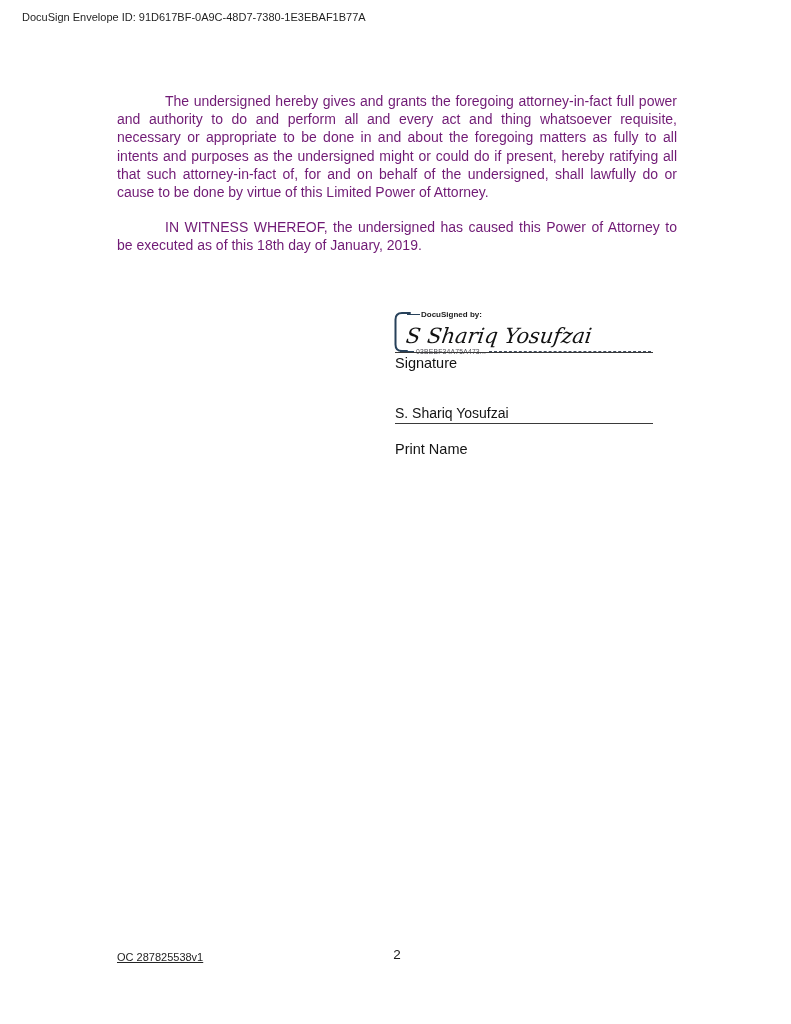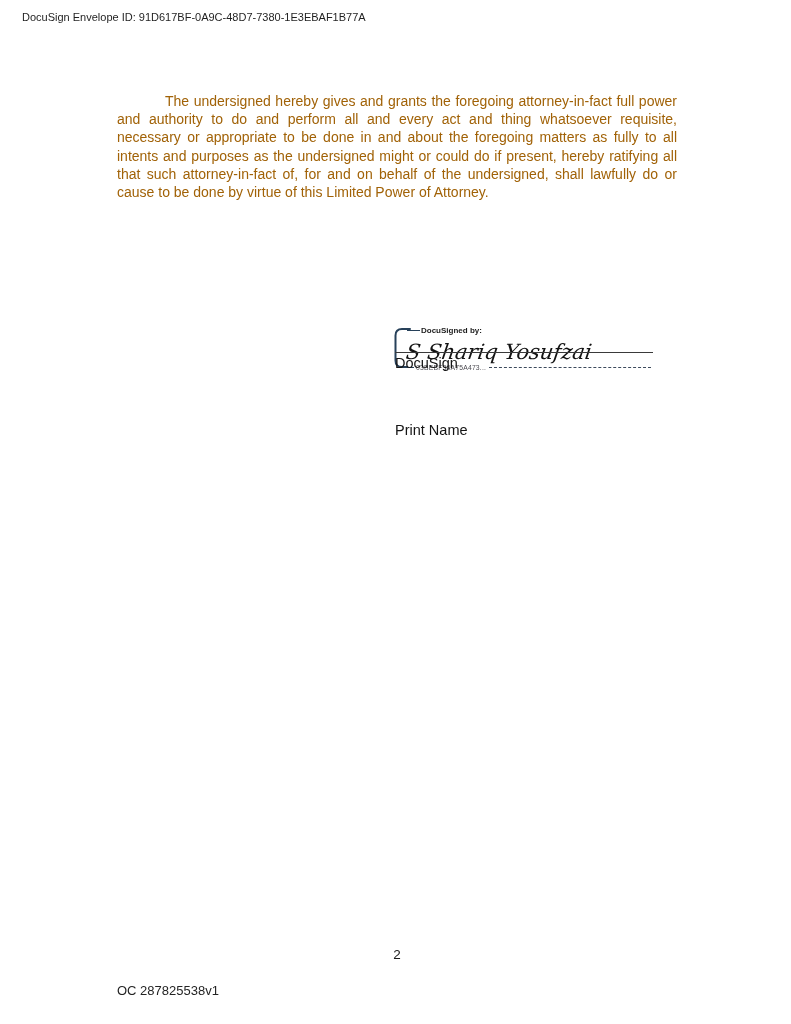--- a/index.html
+++ b/index.html
@@ -26,7 +26,7 @@
     font-size: 14px;
     line-height: 18.2px;
     text-align: justify;
-    color: #a16207;
+    color: #701a75;
   }
   .doc-content p {
     text-indent: 48px;

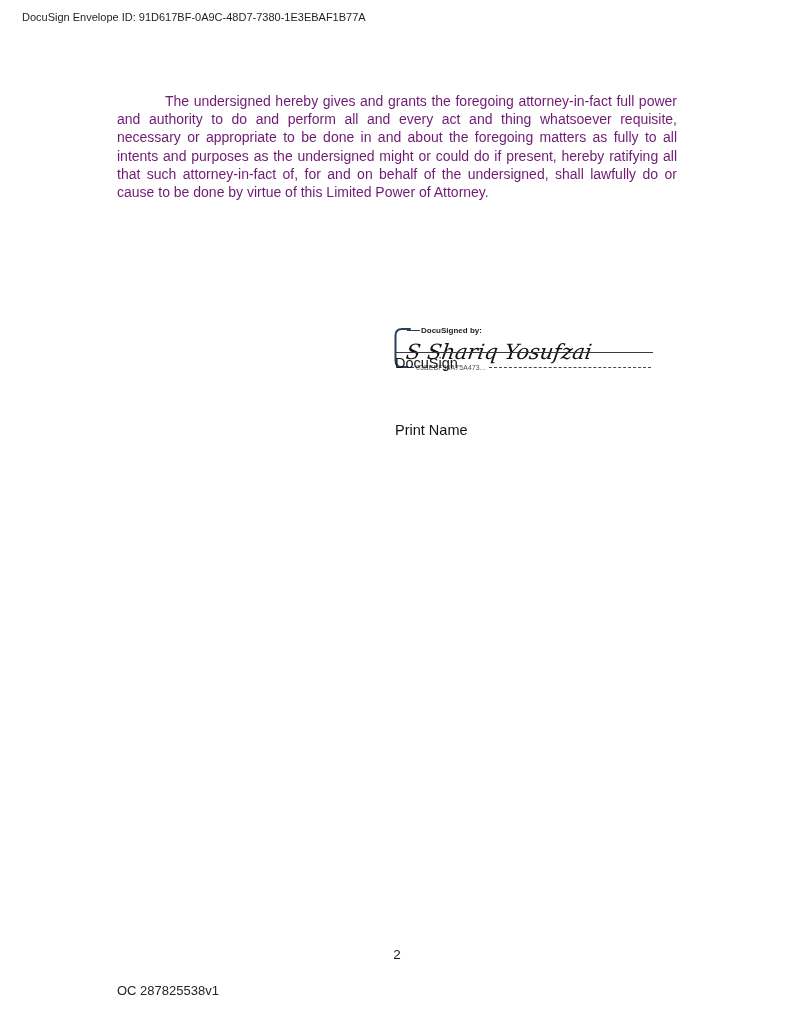--- a/index.html
+++ b/index.html
@@ -148,6 +148,7 @@
 
 <div class="doc-content">
   <p>The undersigned hereby gives and grants the foregoing attorney-in-fact full power and authority to do and perform all and every act and thing whatsoever requisite, necessary or appropriate to be done in and about the foregoing matters as fully to all intents and purposes as the undersigned might or could do if present, hereby ratifying all that such attorney-in-fact of, for and on behalf of the undersigned, shall lawfully do or cause to be done by virtue of this Limited Power of Attorney.</p>
+  <p>IN WITNESS WHEREOF, the undersigned has caused this Power of Attorney to be executed as of this 18th day of January, 2019.</p>
 </div>
 
 <div class="sig-block">

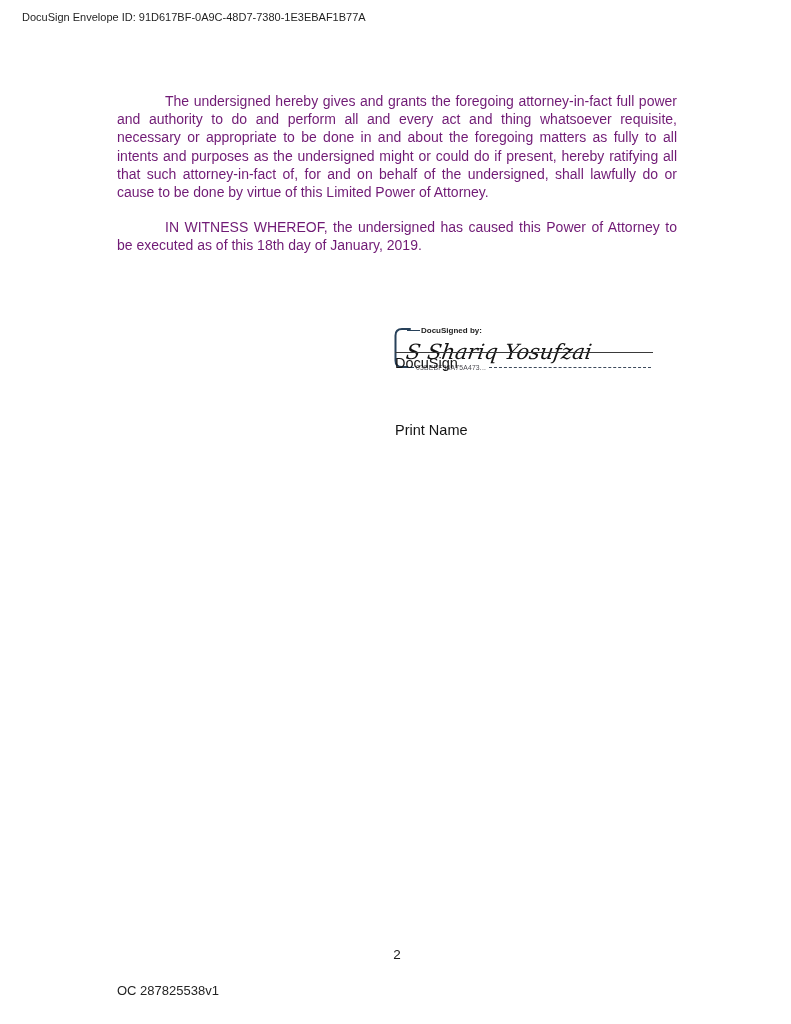--- a/index.html
+++ b/index.html
@@ -40,7 +40,6 @@
   .stamp {
     position: relative;
     height: 42px;
-    margin-top: 16px;
   }
   .stamp .bracket {
     position: absolute;

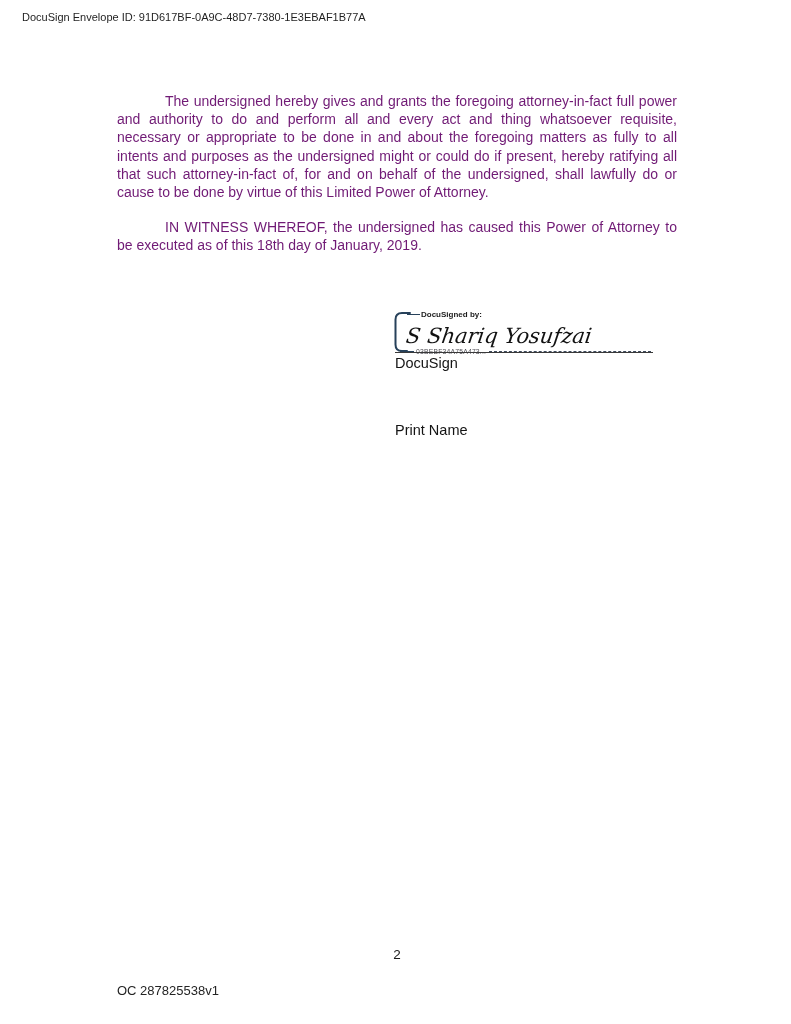--- a/index.html
+++ b/index.html
@@ -169,7 +169,7 @@
 
   <div class="sig-line"></div>
 
-  <div class="sig-label">DocuSign</div>
+  <div class="sig-label">Signature</div>
 
   <div class="print-group">
     <div class="print-name-label">Print Name</div>

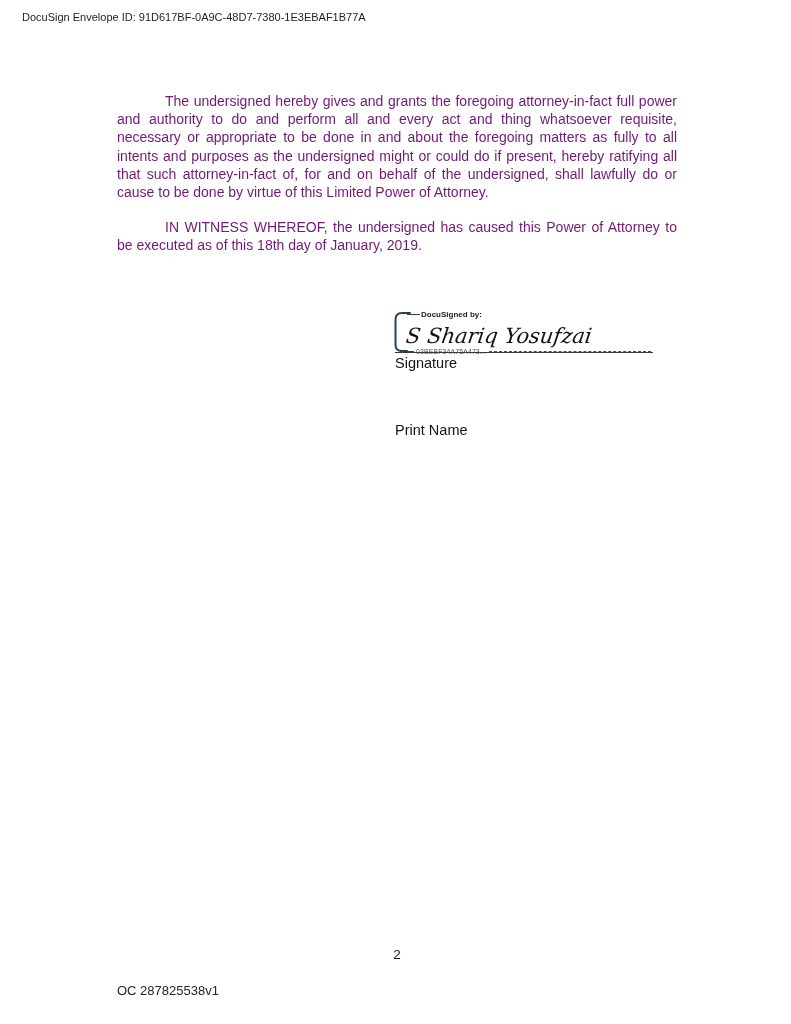--- a/index.html
+++ b/index.html
@@ -172,6 +172,7 @@
   <div class="sig-label">Signature</div>
 
   <div class="print-group">
+    <div class="print-name-value">S. Shariq Yosufzai</div>
     <div class="print-name-label">Print Name</div>
   </div>
 

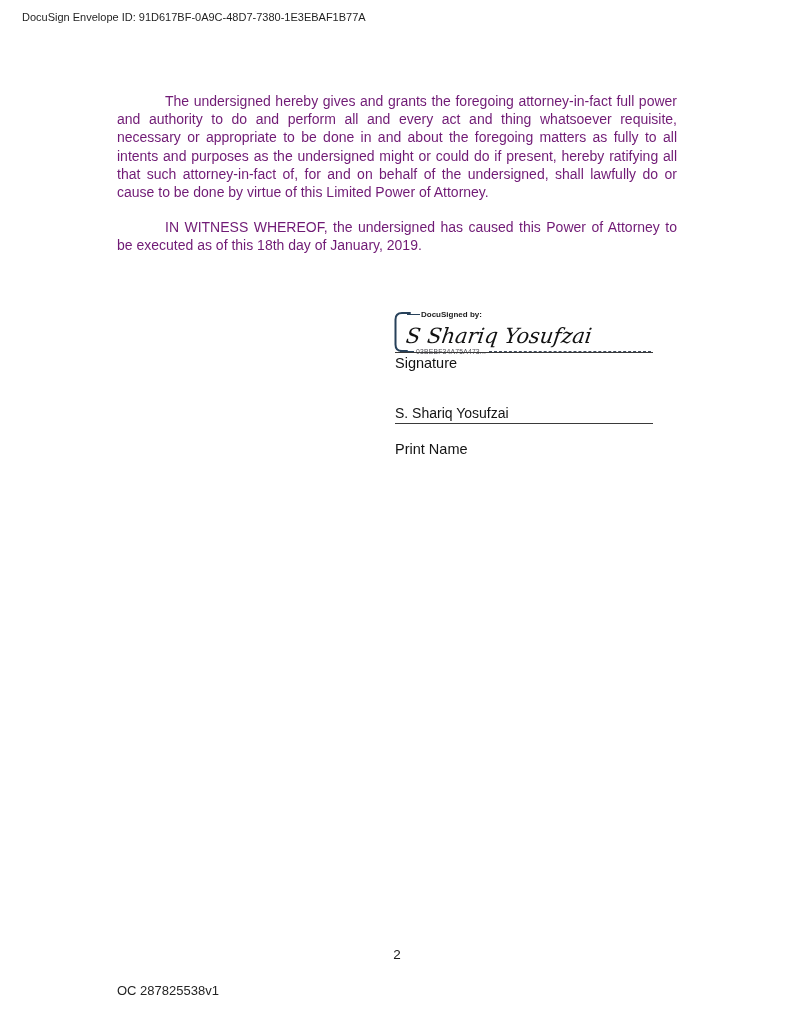--- a/index.html
+++ b/index.html
@@ -127,9 +127,10 @@
   }
   .footer-docnum {
     position: absolute;
-    left: 117px; top: 983px;
-    font-size: 13px;
+    left: 117px; top: 951px;
+    font-size: 11px;
     color: #242424;
+    text-decoration: underline;
   }
   .footer-page {
     position: absolute;

